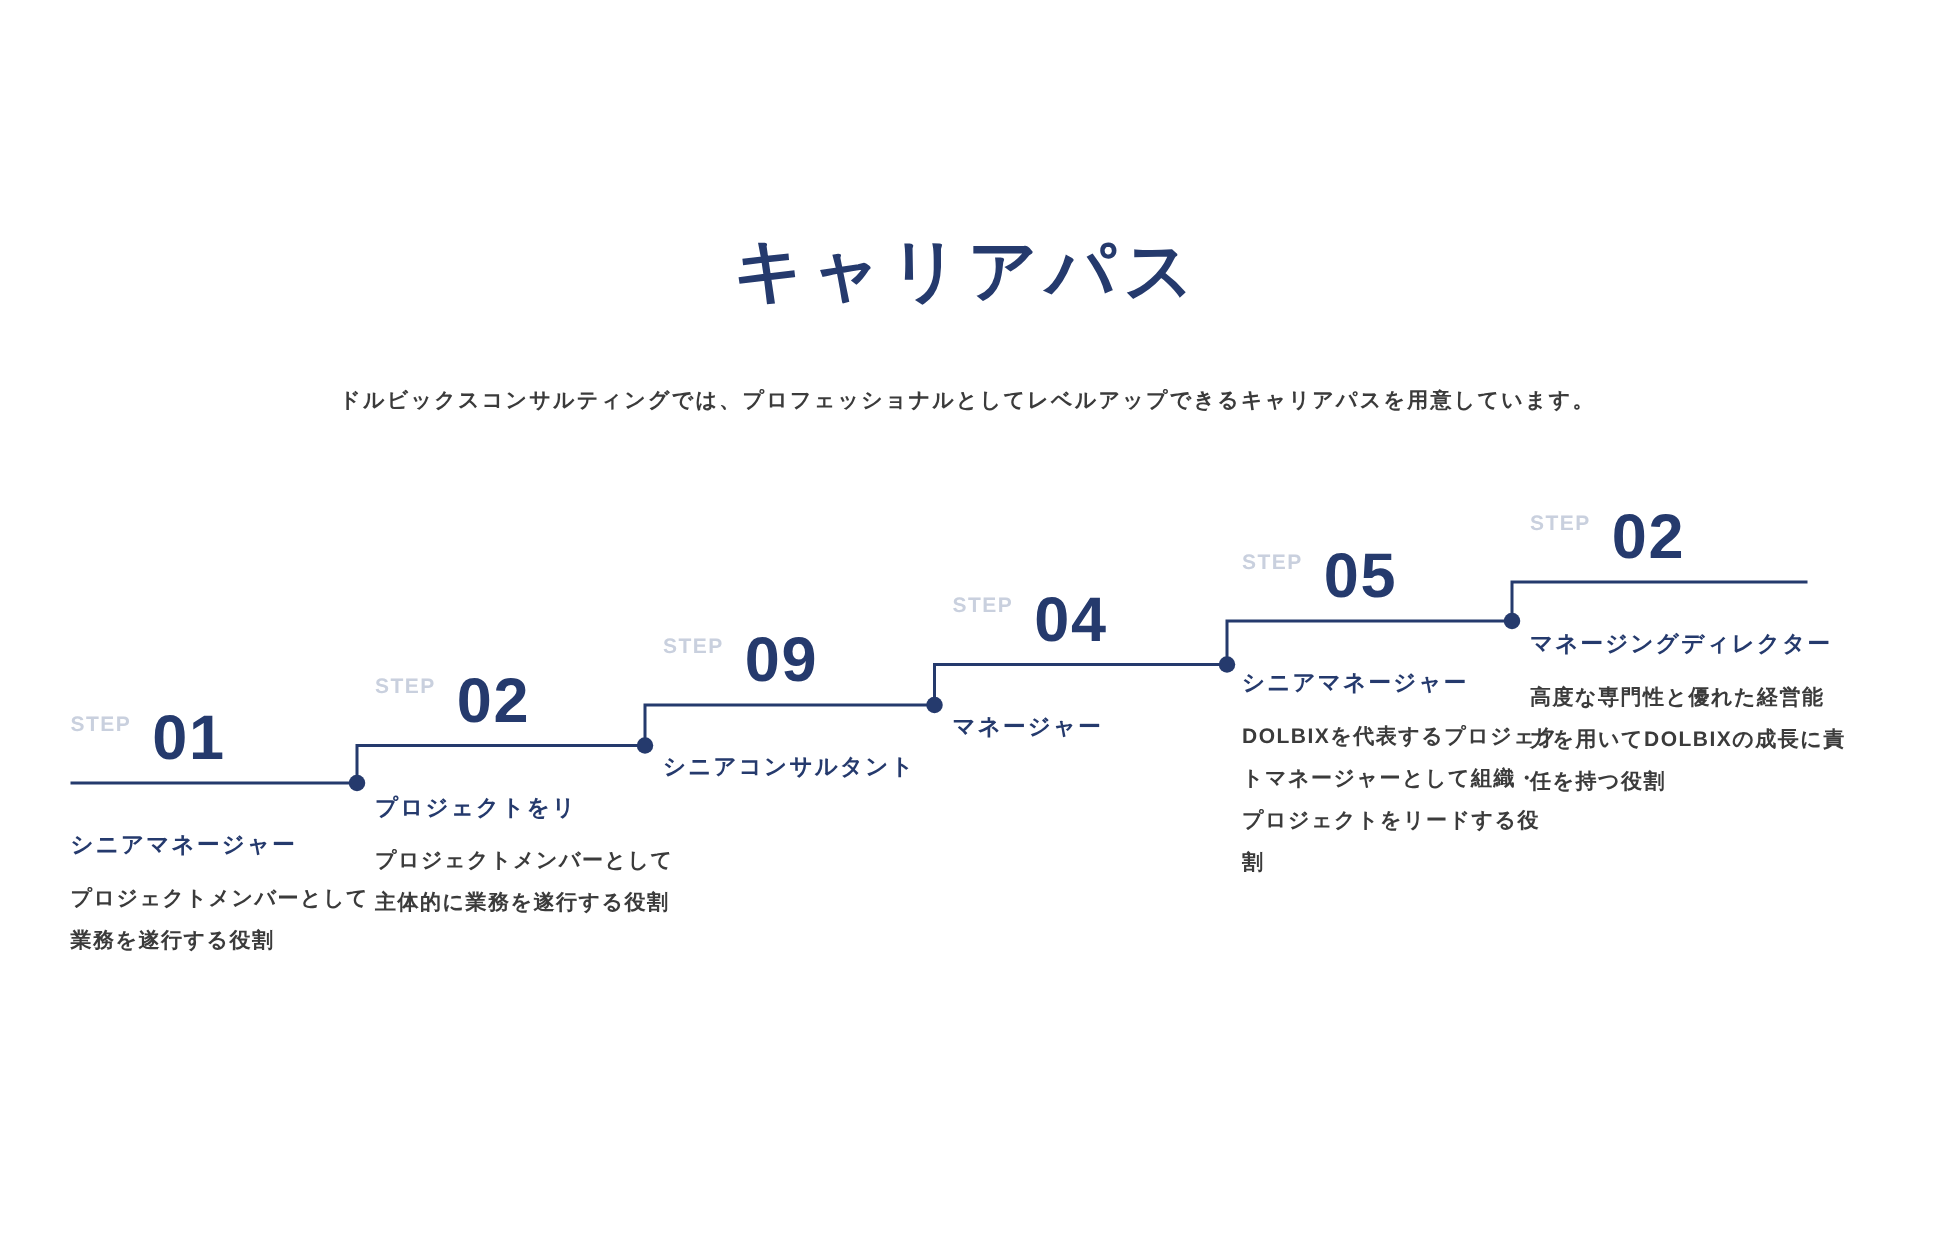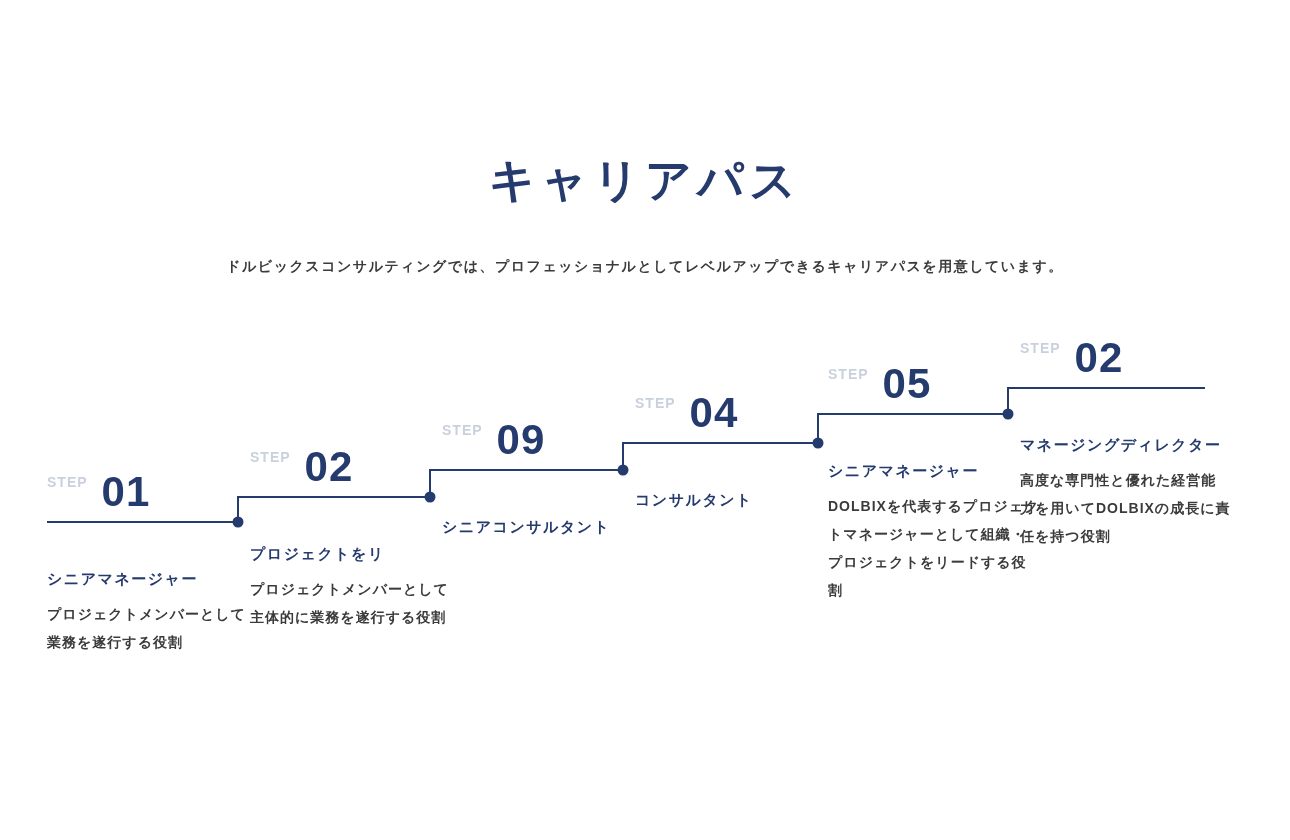--- a/index.html
+++ b/index.html
@@ -47,7 +47,7 @@
     font-size:42px;font-weight:700;color:var(--navy);
     line-height:0.85;letter-spacing:1px;
   }
-  .step-body{padding-top:48px;}
+  .step-body{padding-top:32px;}
   .step-title{
     font-size:15px;font-weight:700;color:var(--navy);
     letter-spacing:1.5px;margin-bottom:11px;white-space:nowrap;

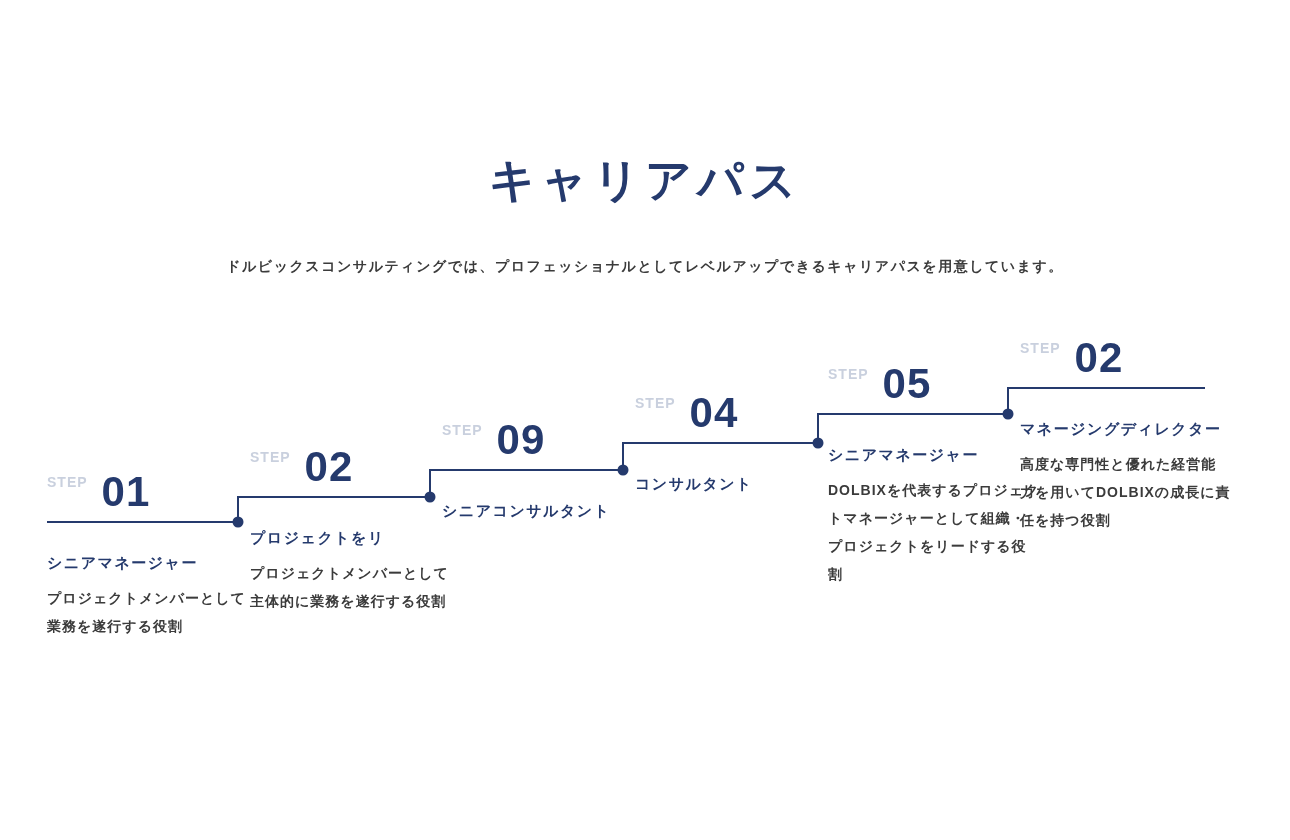--- a/index.html
+++ b/index.html
@@ -114,7 +114,7 @@
       <span class="step-num">04</span>
     </div>
     <div class="step-body">
-      <div class="step-title">コンサルタント</div>
+      <div class="step-title">マネージャー</div>
     </div>
   </div>
 

